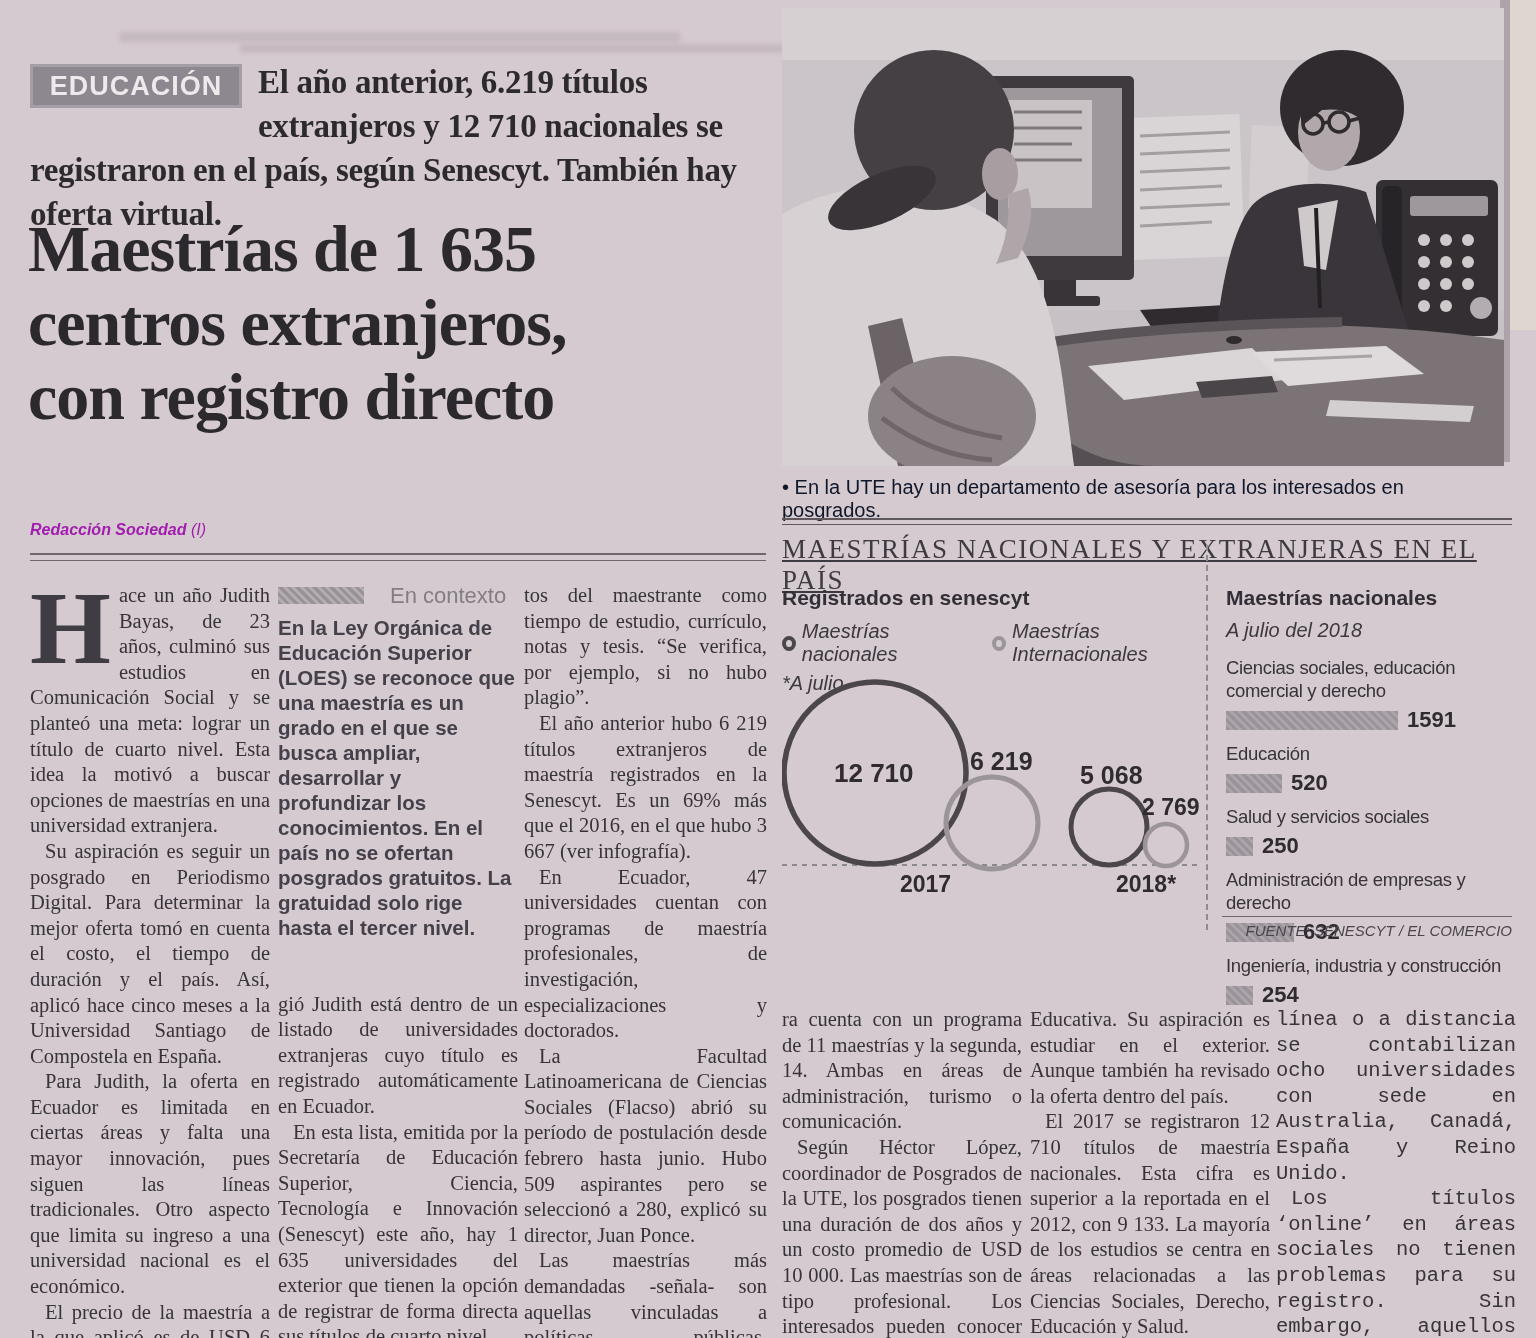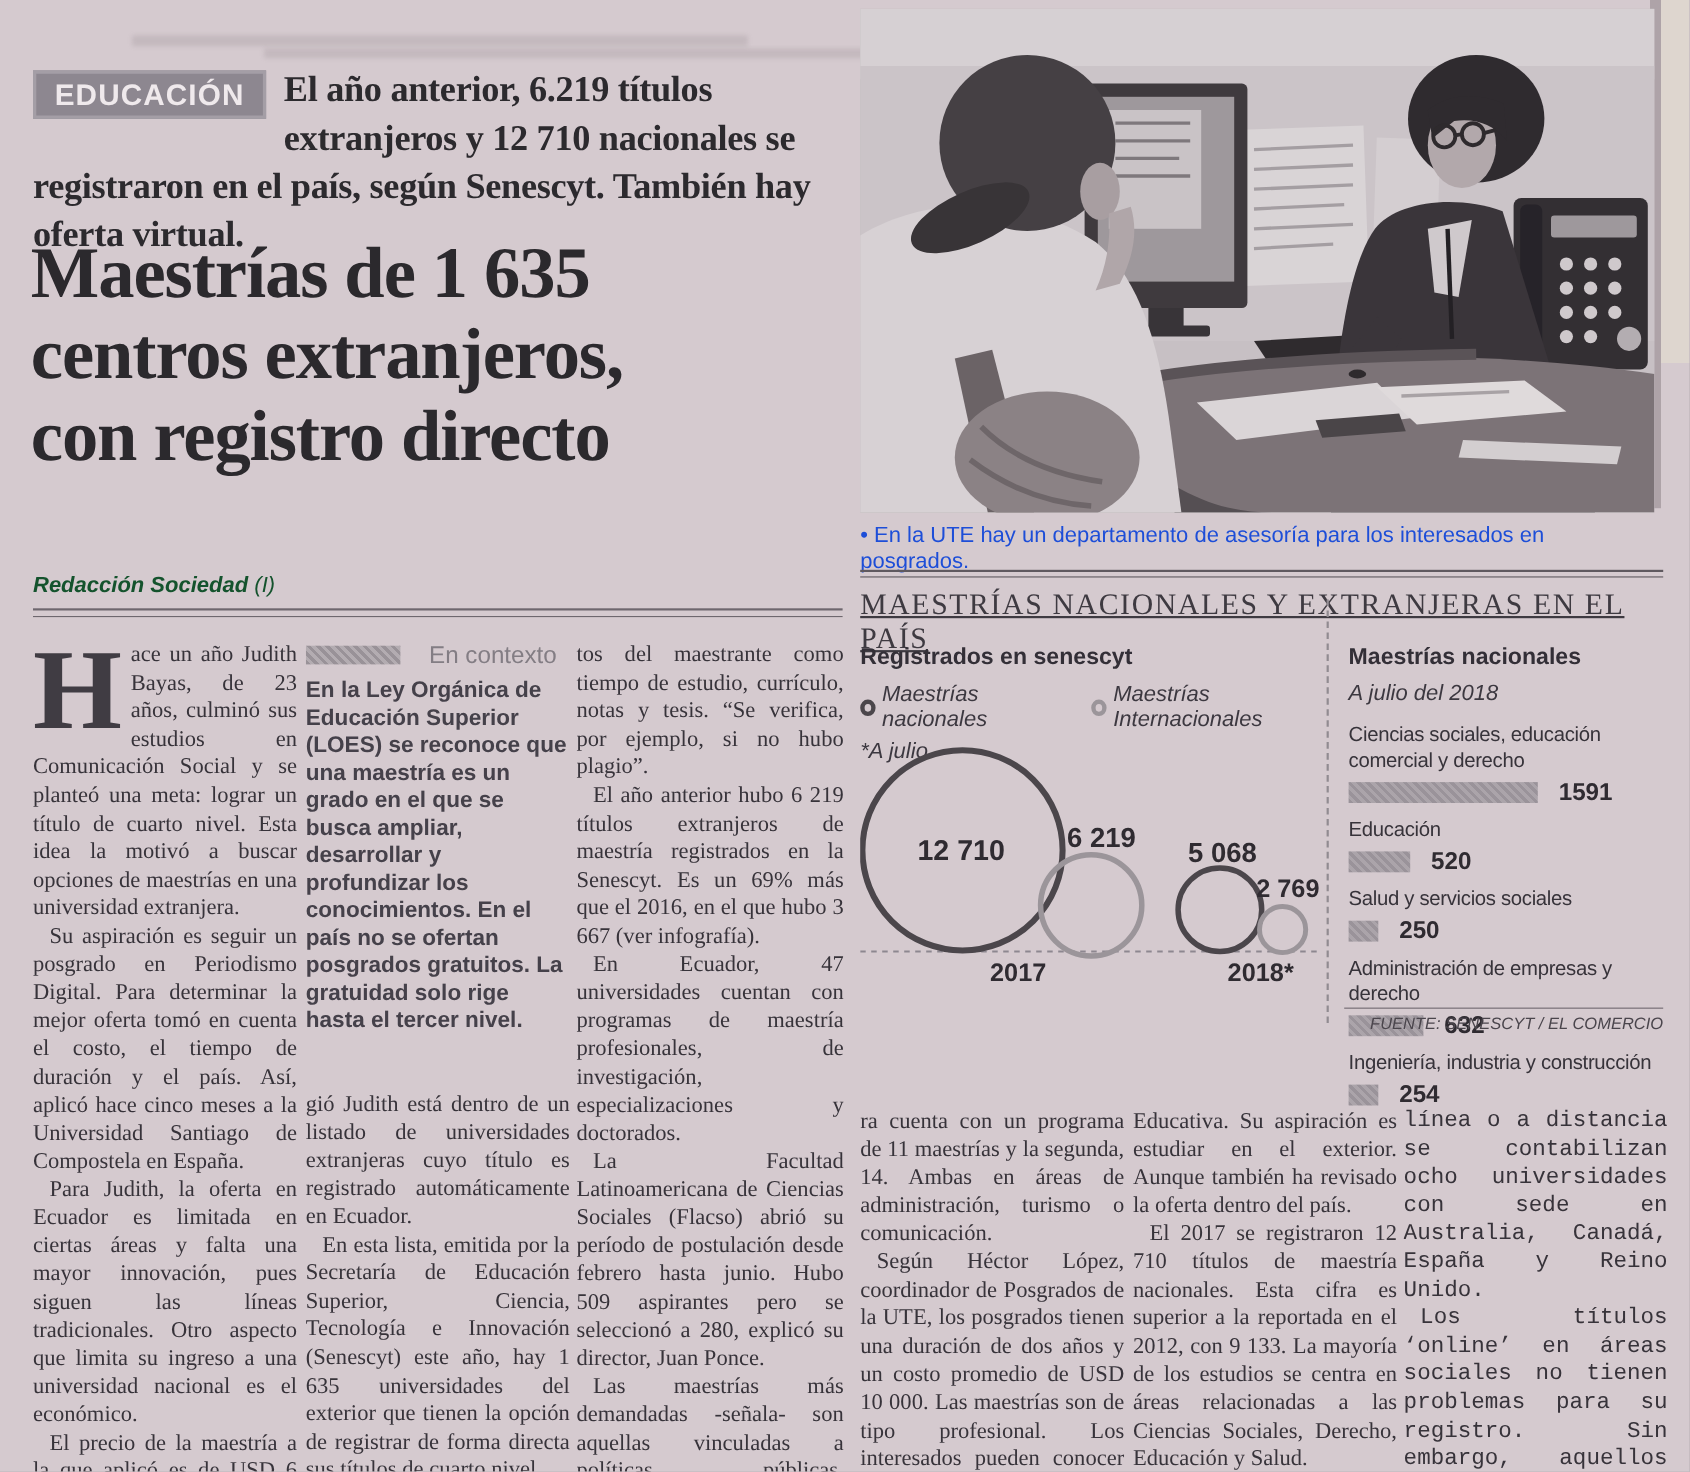--- a/index.html
+++ b/index.html
@@ -48,7 +48,7 @@
   
   .photo{position:absolute;left:782px;top:8px;width:722px;height:458px;background:#c7c0c4;}
   .caption{position:absolute;left:782px;top:476px;width:724px;font-family:"Liberation Sans",sans-serif;
-           font-size:20px;color:#1d4ed8;}
+           font-size:20px;color:#0f172a;}
 
   
   .info-rule{position:absolute;left:782px;top:518px;width:730px;height:4px;

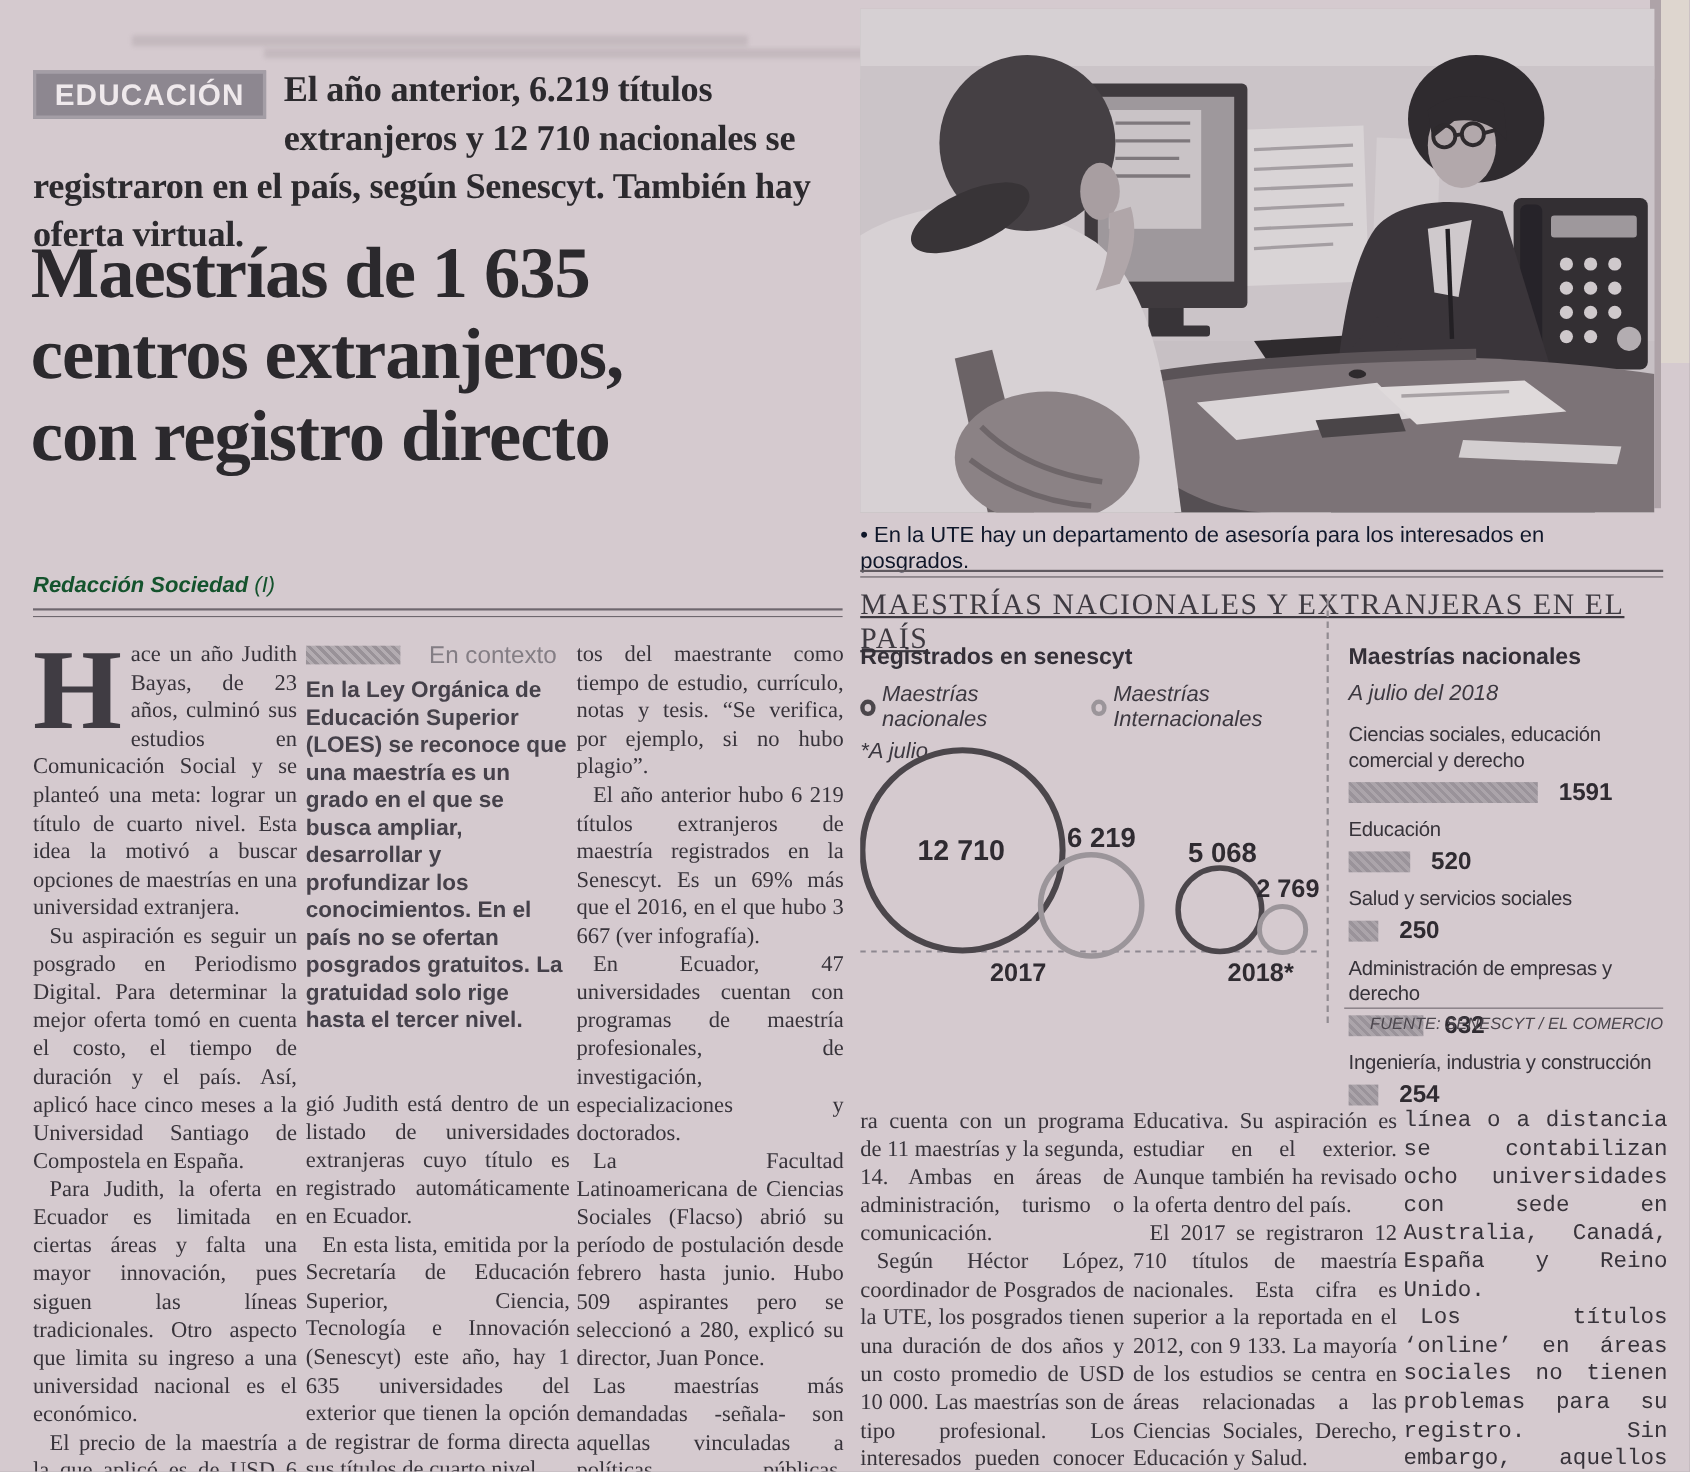--- a/index.html
+++ b/index.html
@@ -22,7 +22,7 @@
             font-size:66px;line-height:74px;color:#2b292d;letter-spacing:-1px;margin:0;}
   
   .byline{position:absolute;left:30px;top:521px;width:738px;font-family:"Liberation Sans",sans-serif;
-          font-style:italic;font-size:20px;color:#14532d;}
+          font-style:italic;font-size:16px;color:#a21caf;}
   .byline b{font-weight:bold;}
   .byline-rule{position:absolute;left:30px;top:553px;width:736px;height:5px;
                border-top:2px solid #6e676e;border-bottom:1px solid #6e676e;}

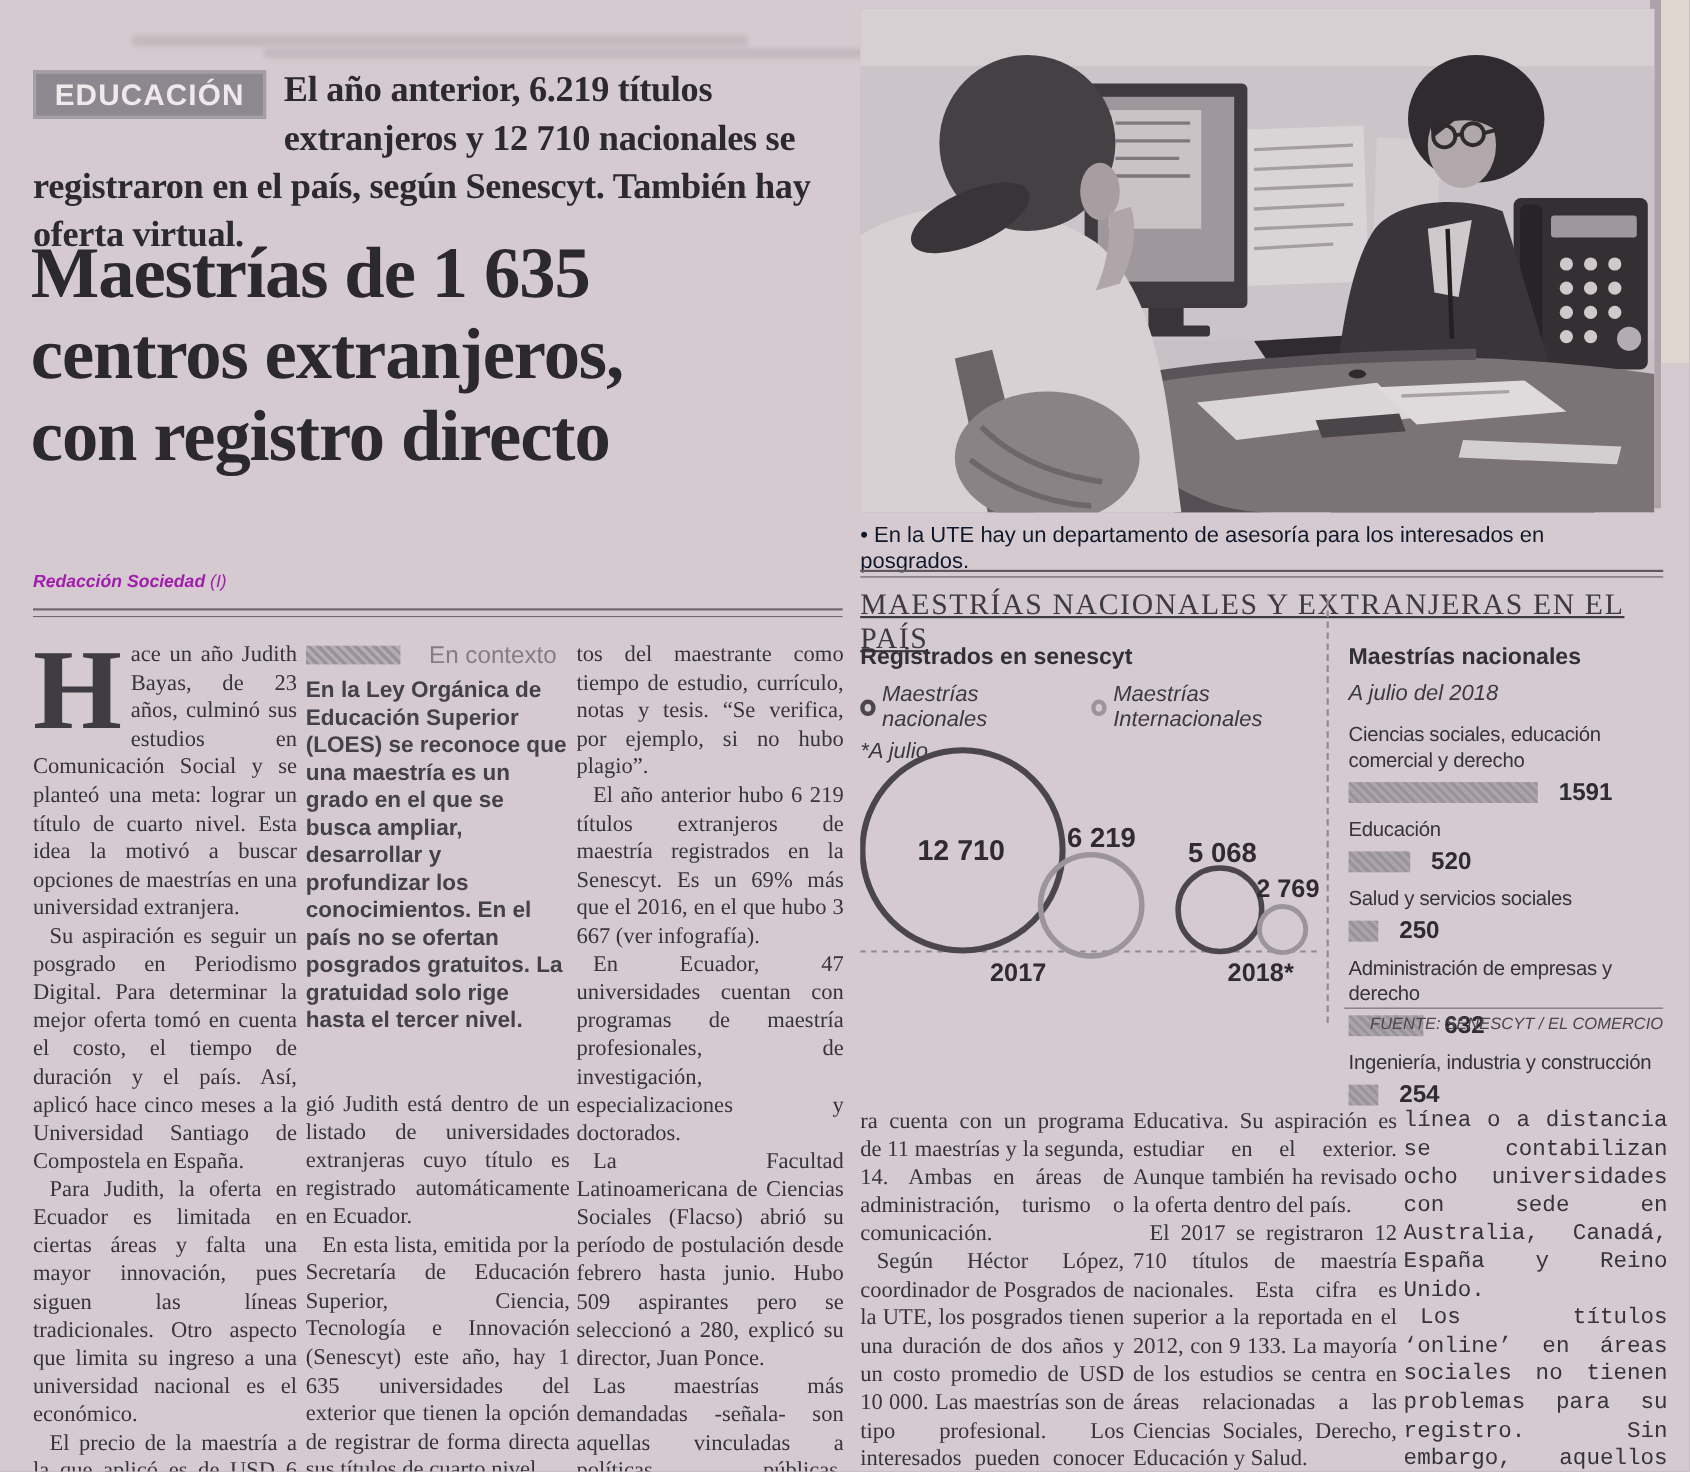--- a/index.html
+++ b/index.html
@@ -73,7 +73,7 @@
                font-family:"Liberation Sans",sans-serif;}
   .sub-italic{font-style:italic;font-size:20px;color:#3c3840;margin:9px 0 14px;}
   .bar-item .bar-label{font-size:18.5px;line-height:23px;letter-spacing:-.3px;color:#37333a;}
-  .bar-row{margin:5px 0 9px;display:flex;align-items:center;gap:10px;}
+  .bar-row{margin:5px 0 9px;display:flex;align-items:center;}
   .bar{height:19px;background:repeating-linear-gradient(45deg,#9a939a 0 3px,#aba4aa 3px 6px);}
   .bar-value{font-weight:bold;font-size:22px;margin-left:9px;color:#2f2b31;}
   .source-rule{position:absolute;left:1222px;top:916px;width:290px;border-top:1px solid #6e676e;}

